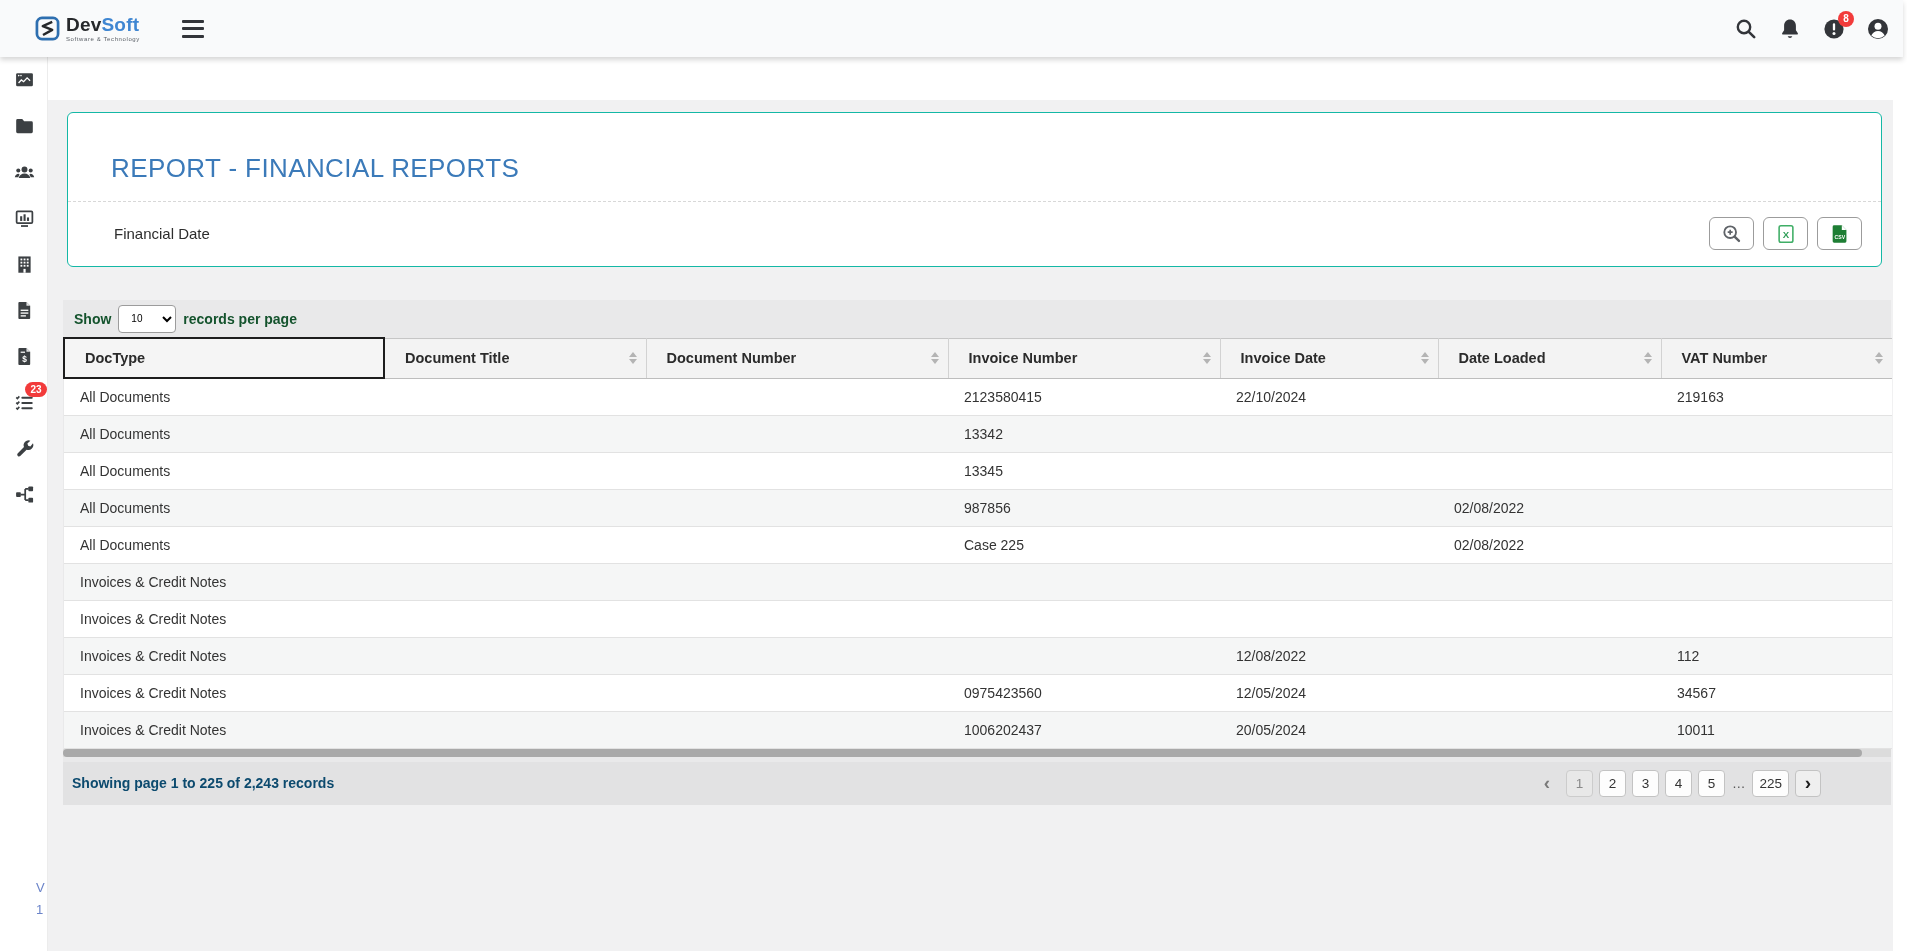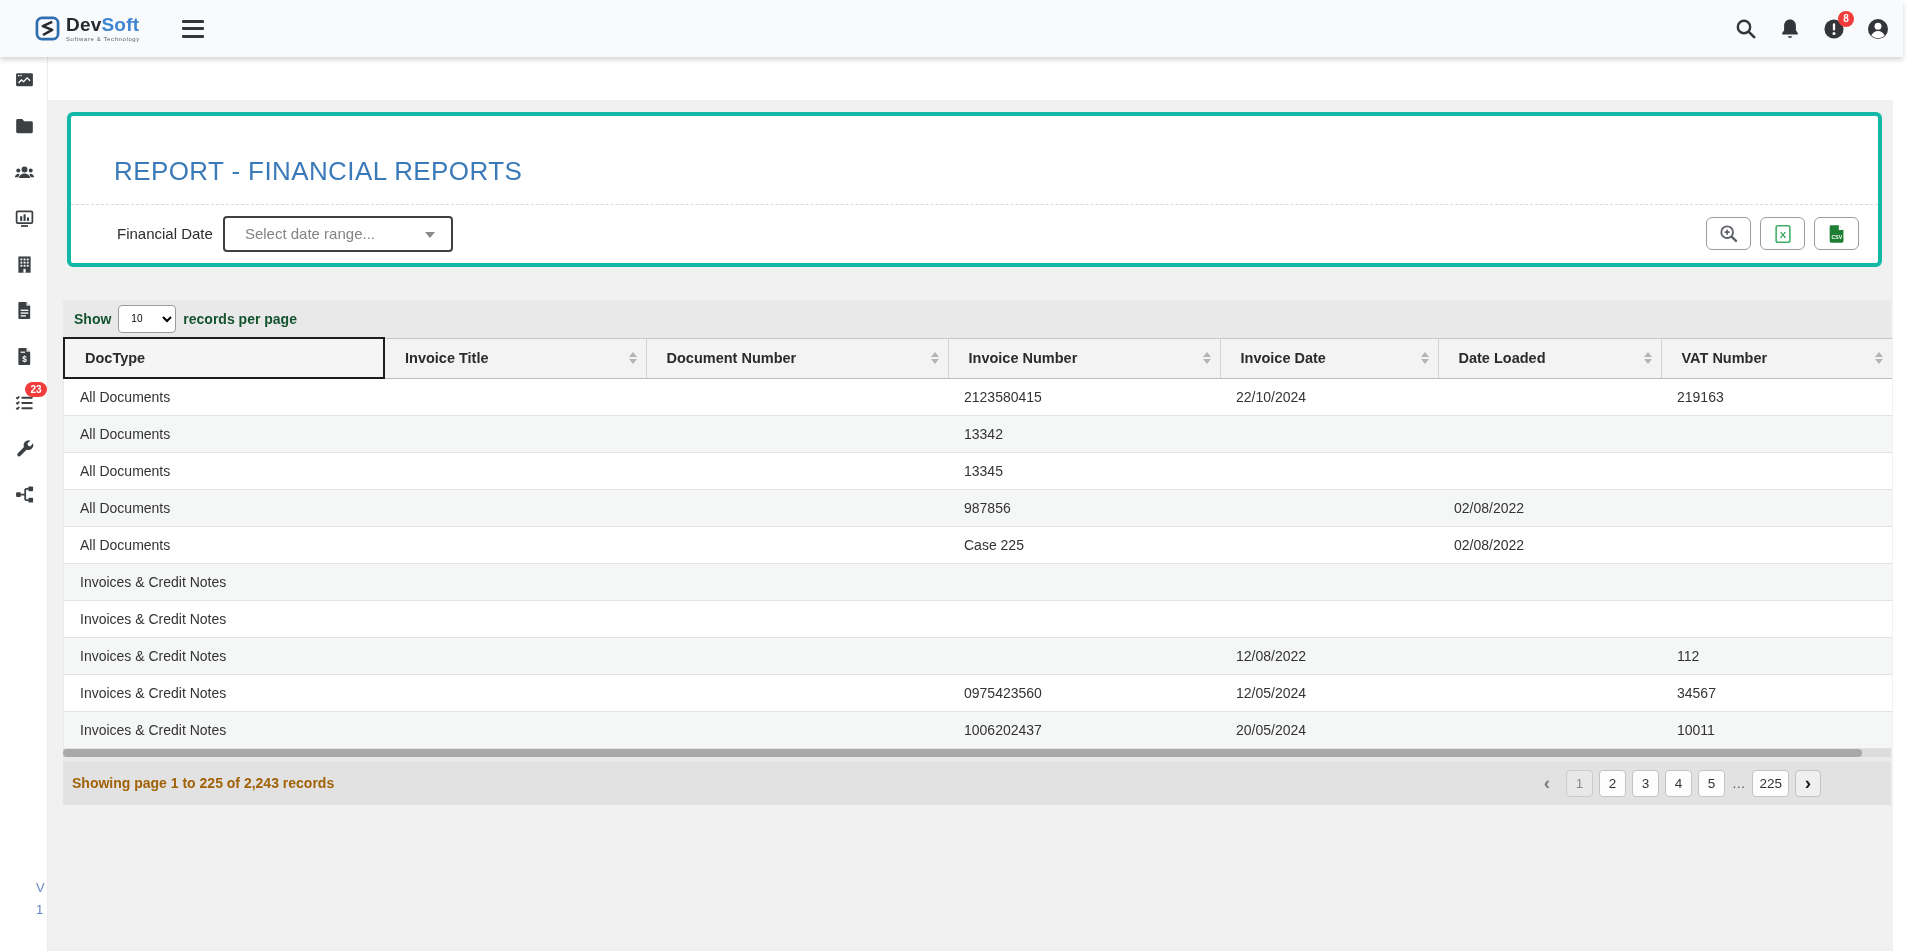--- a/index.html
+++ b/index.html
@@ -40,7 +40,7 @@
 
   
   .card { position:absolute; top:12px; left:19px; right:11px; height:155px; background:#fff;
-          border:4px solid #14b8a6; border-radius:6px; }
+          border:1px solid #14b8a6; border-radius:6px; }
   .card-title { position:absolute; top:40px; left:43px; font-size:26px; color:#3b7ab9; letter-spacing:.4px; font-weight:400; }
   .card-divider { position:absolute; top:88px; left:0; right:0; border-top:1px dashed #d8d8d8; }
   .filter-row { position:absolute; top:88px; left:0; right:0; bottom:0; display:flex; align-items:center; }

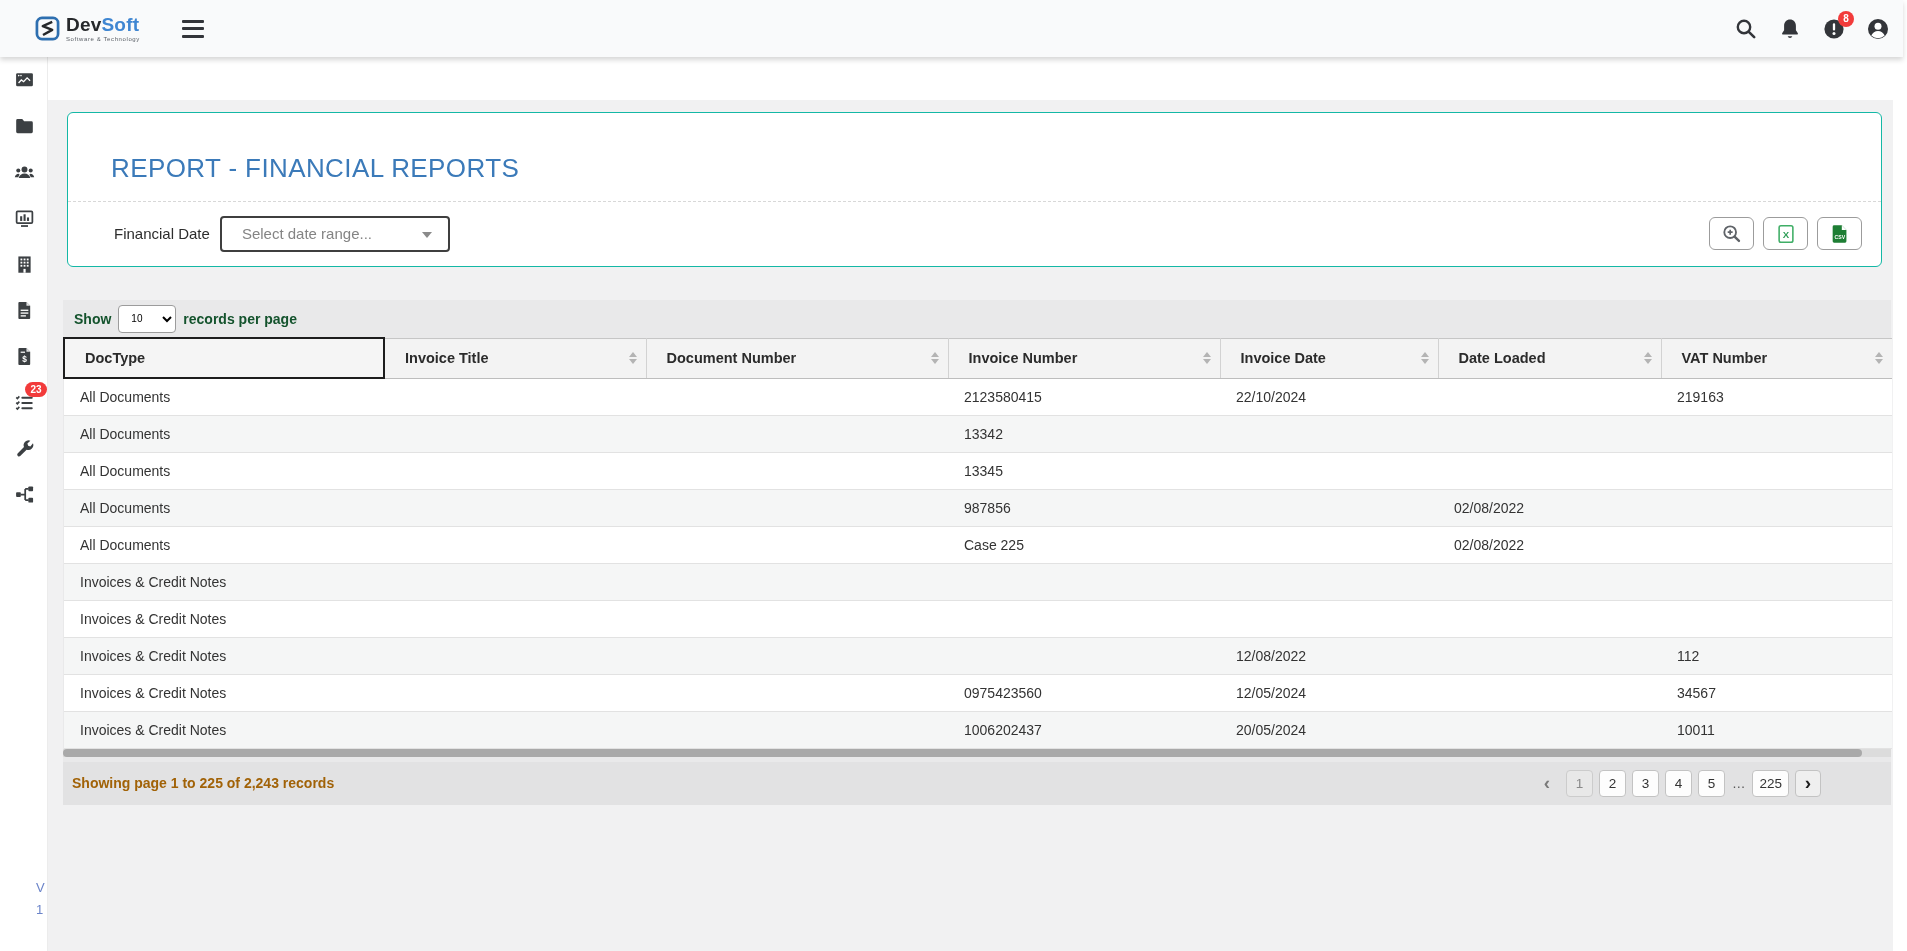--- a/index.html
+++ b/index.html
@@ -256,10 +256,6 @@
       <div class="card-divider"></div>
       <div class="filter-row">
         <span class="filter-label">Financial Date</span>
-        <div class="filter-select">
-          <span class="placeholder">Select date range...</span>
-          <span class="caret-down"></span>
-        </div>
         <div class="export-group">
           <div class="tool-btn">
             <svg viewBox="0 0 24 24">

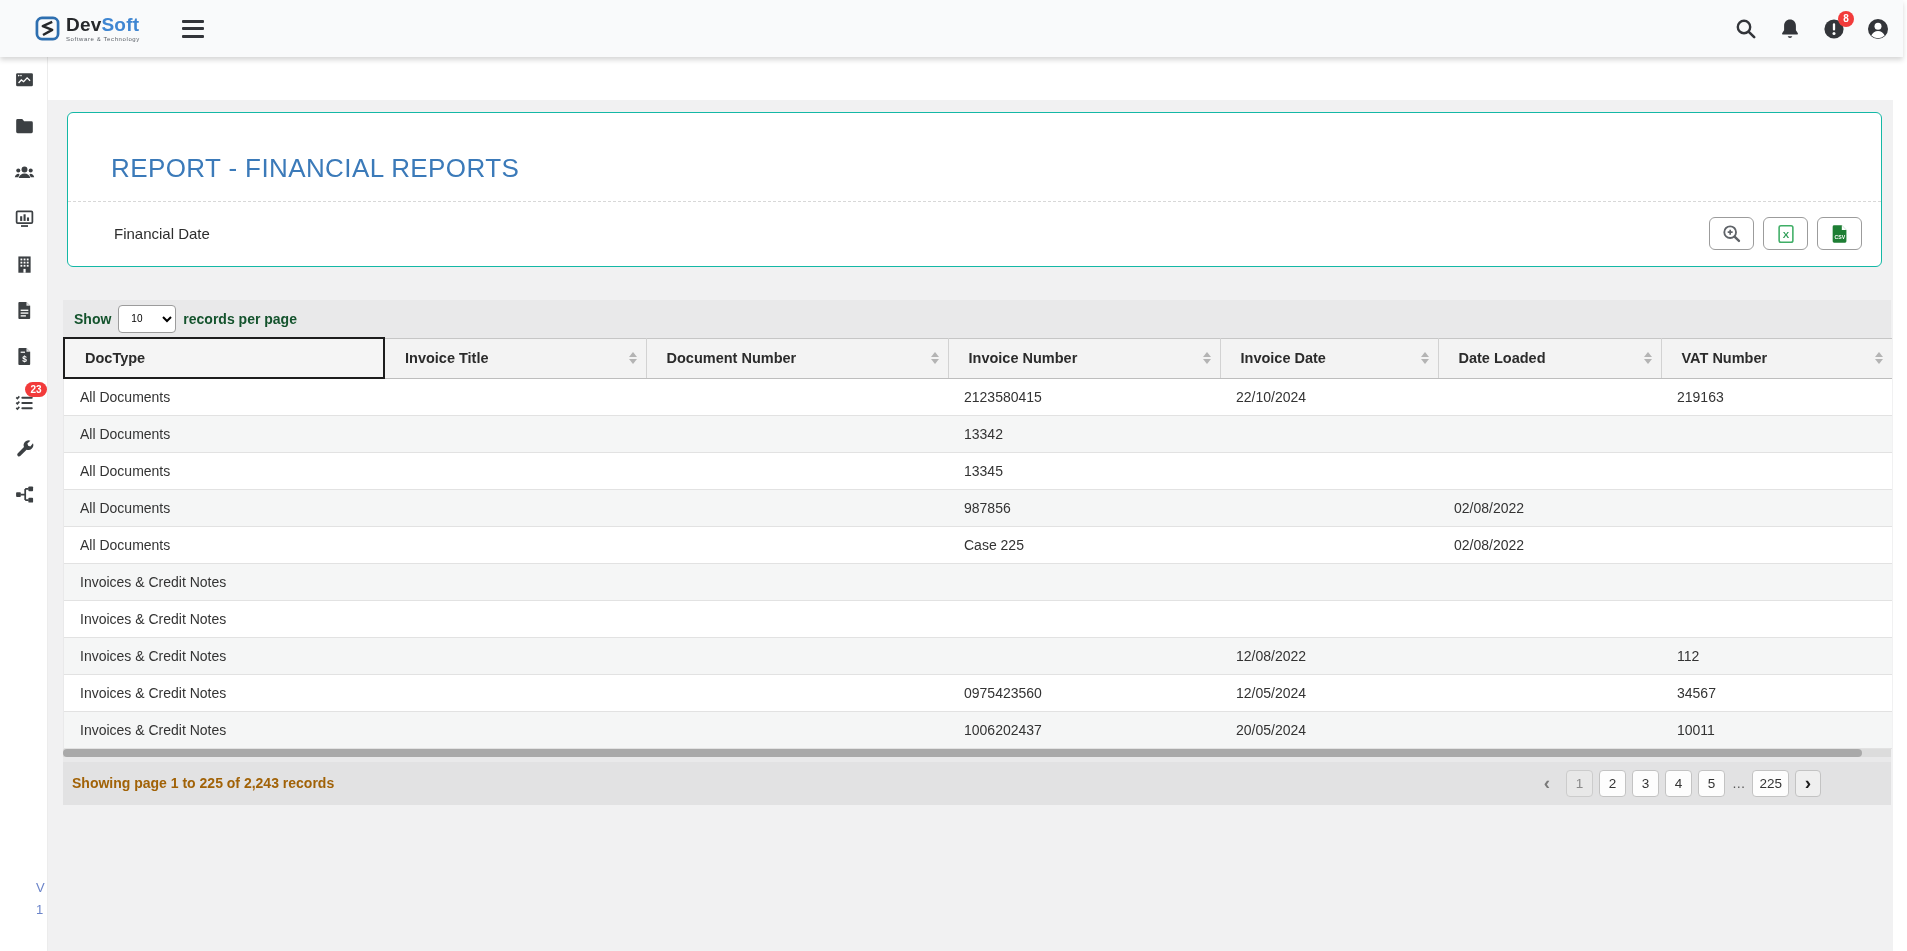--- a/index.html
+++ b/index.html
@@ -301,7 +301,7 @@
         <thead>
             <tr>
               <th class="focused"><span>DocType</span></th>
-              <th><span>Invoice Title</span><span class="sort">
+              <th><span>Document Title</span><span class="sort">
                   <i class="up"></i>
                   <i class="dn"></i>
                 </span></th>

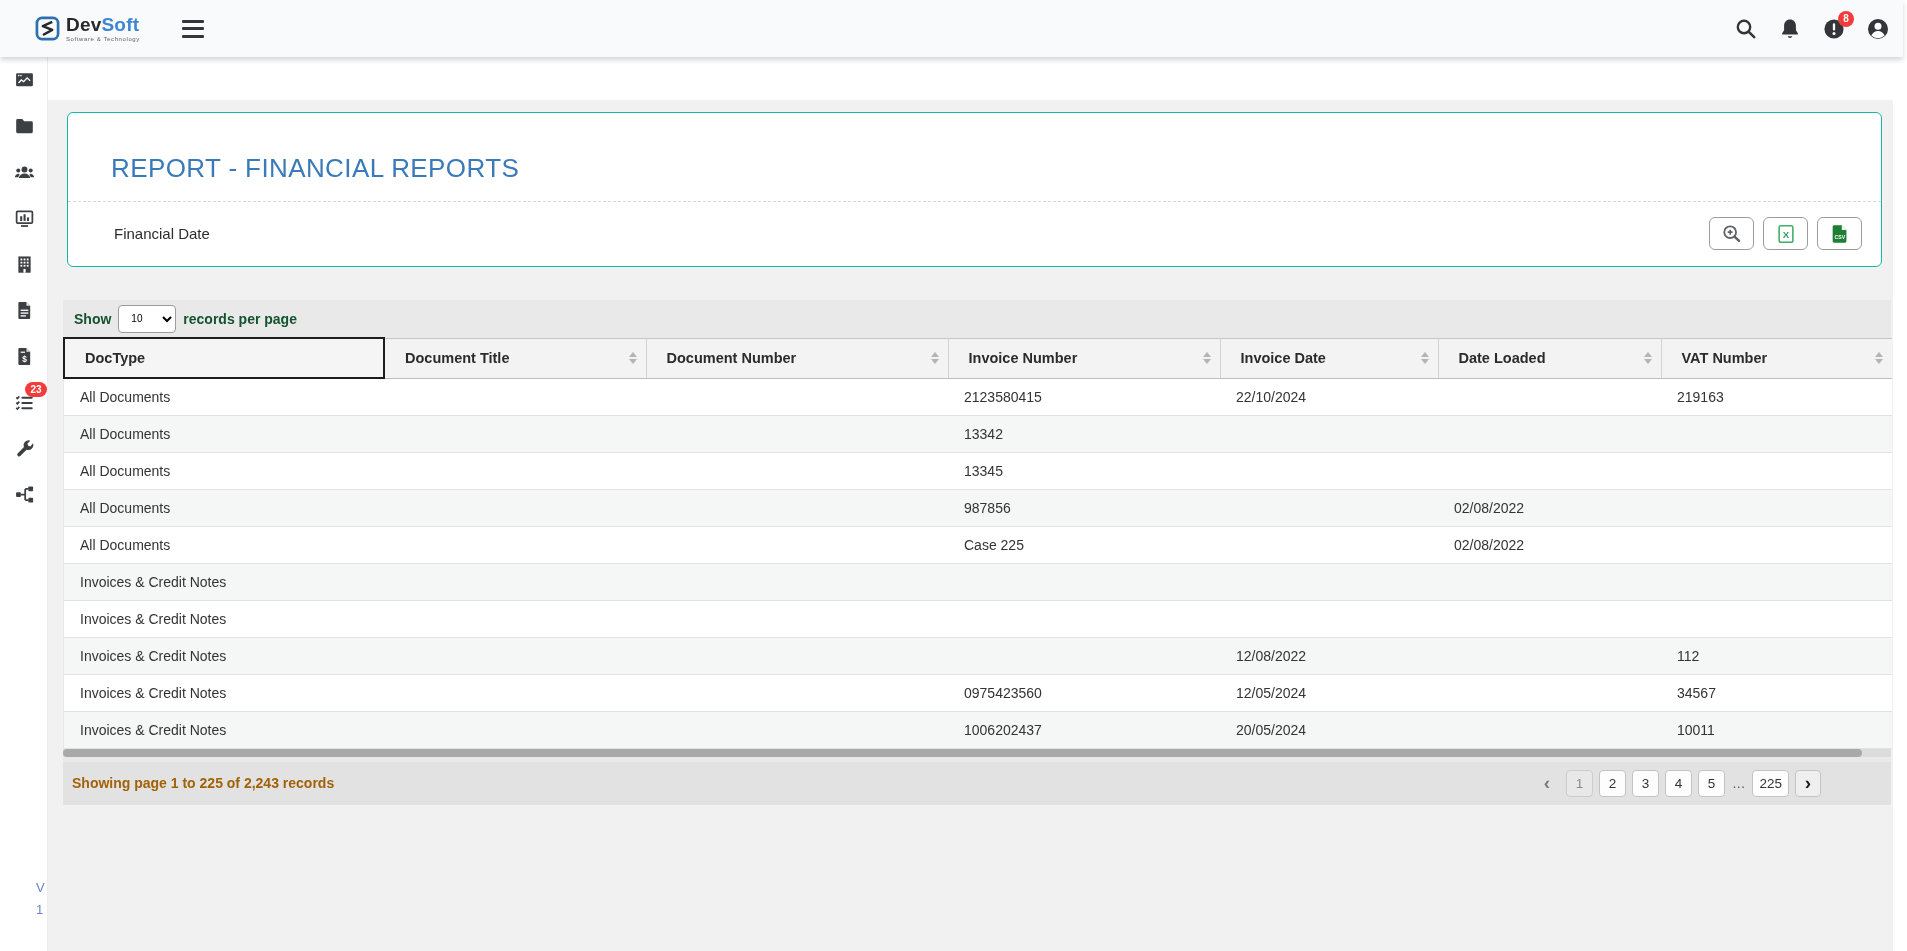--- a/index.html
+++ b/index.html
@@ -84,7 +84,7 @@
 
   
   .dt-footer { height:43px; background:#e2e2e3; display:flex; align-items:center; }
-  .summary { margin-left:9px; font-size:14px; font-weight:bold; color:#a16207; }
+  .summary { margin-left:9px; font-size:14px; font-weight:bold; color:#0c4a6e; }
   .pagination { margin-left:auto; margin-right:70px; display:flex; align-items:center; gap:6px; }
   .page-btn { min-width:27px; height:27px; border:1px solid #c3c3c3; border-radius:4px; background:#fdfdfd;
               font-size:13.5px; color:#333; font-family:"Liberation Sans",sans-serif; cursor:pointer; padding:0 6px; }

